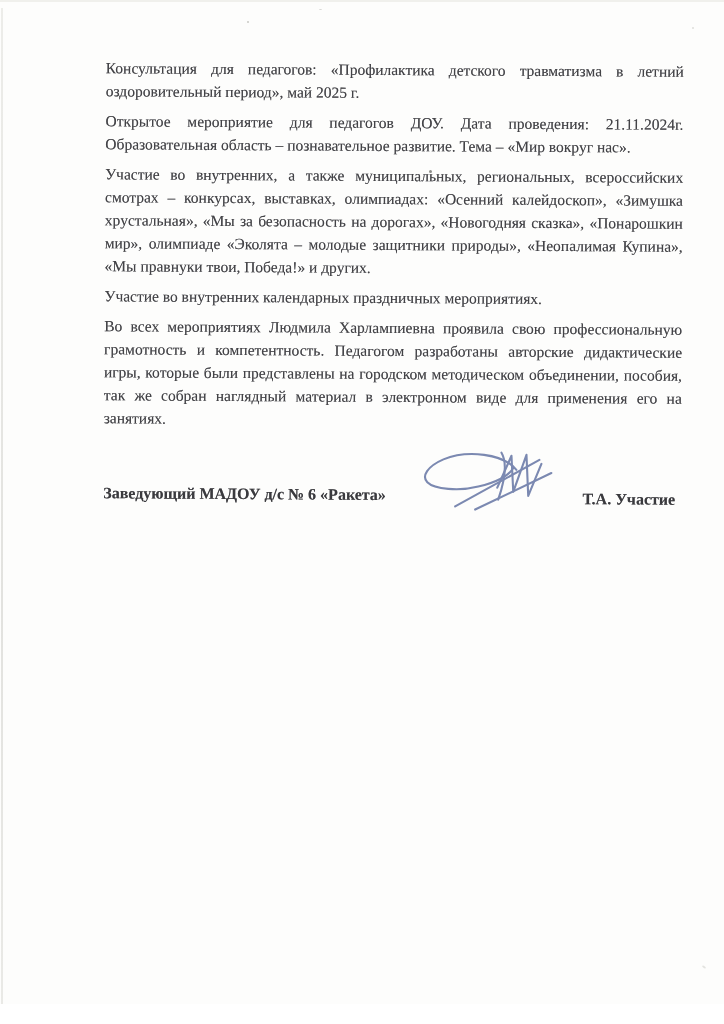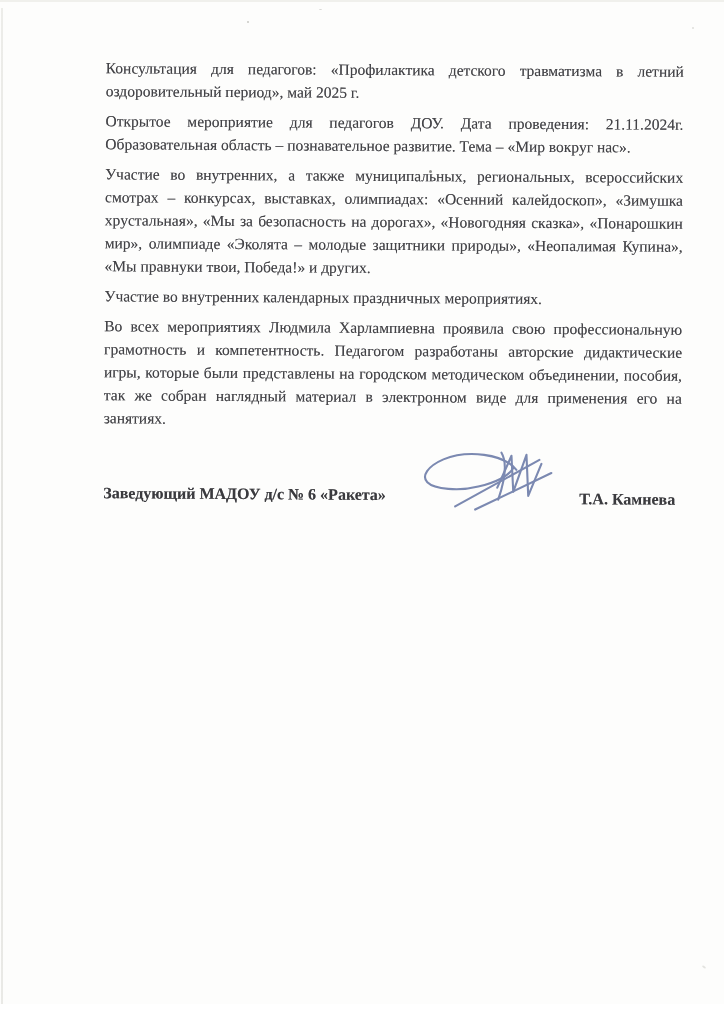--- a/index.html
+++ b/index.html
@@ -126,7 +126,7 @@
         </svg>
       </span>
 
-      <span class="sig-name">Т.А. Камнева</span>
+      <span class="sig-name">Т.А. Участие</span>
     </div>
 
   </div>

